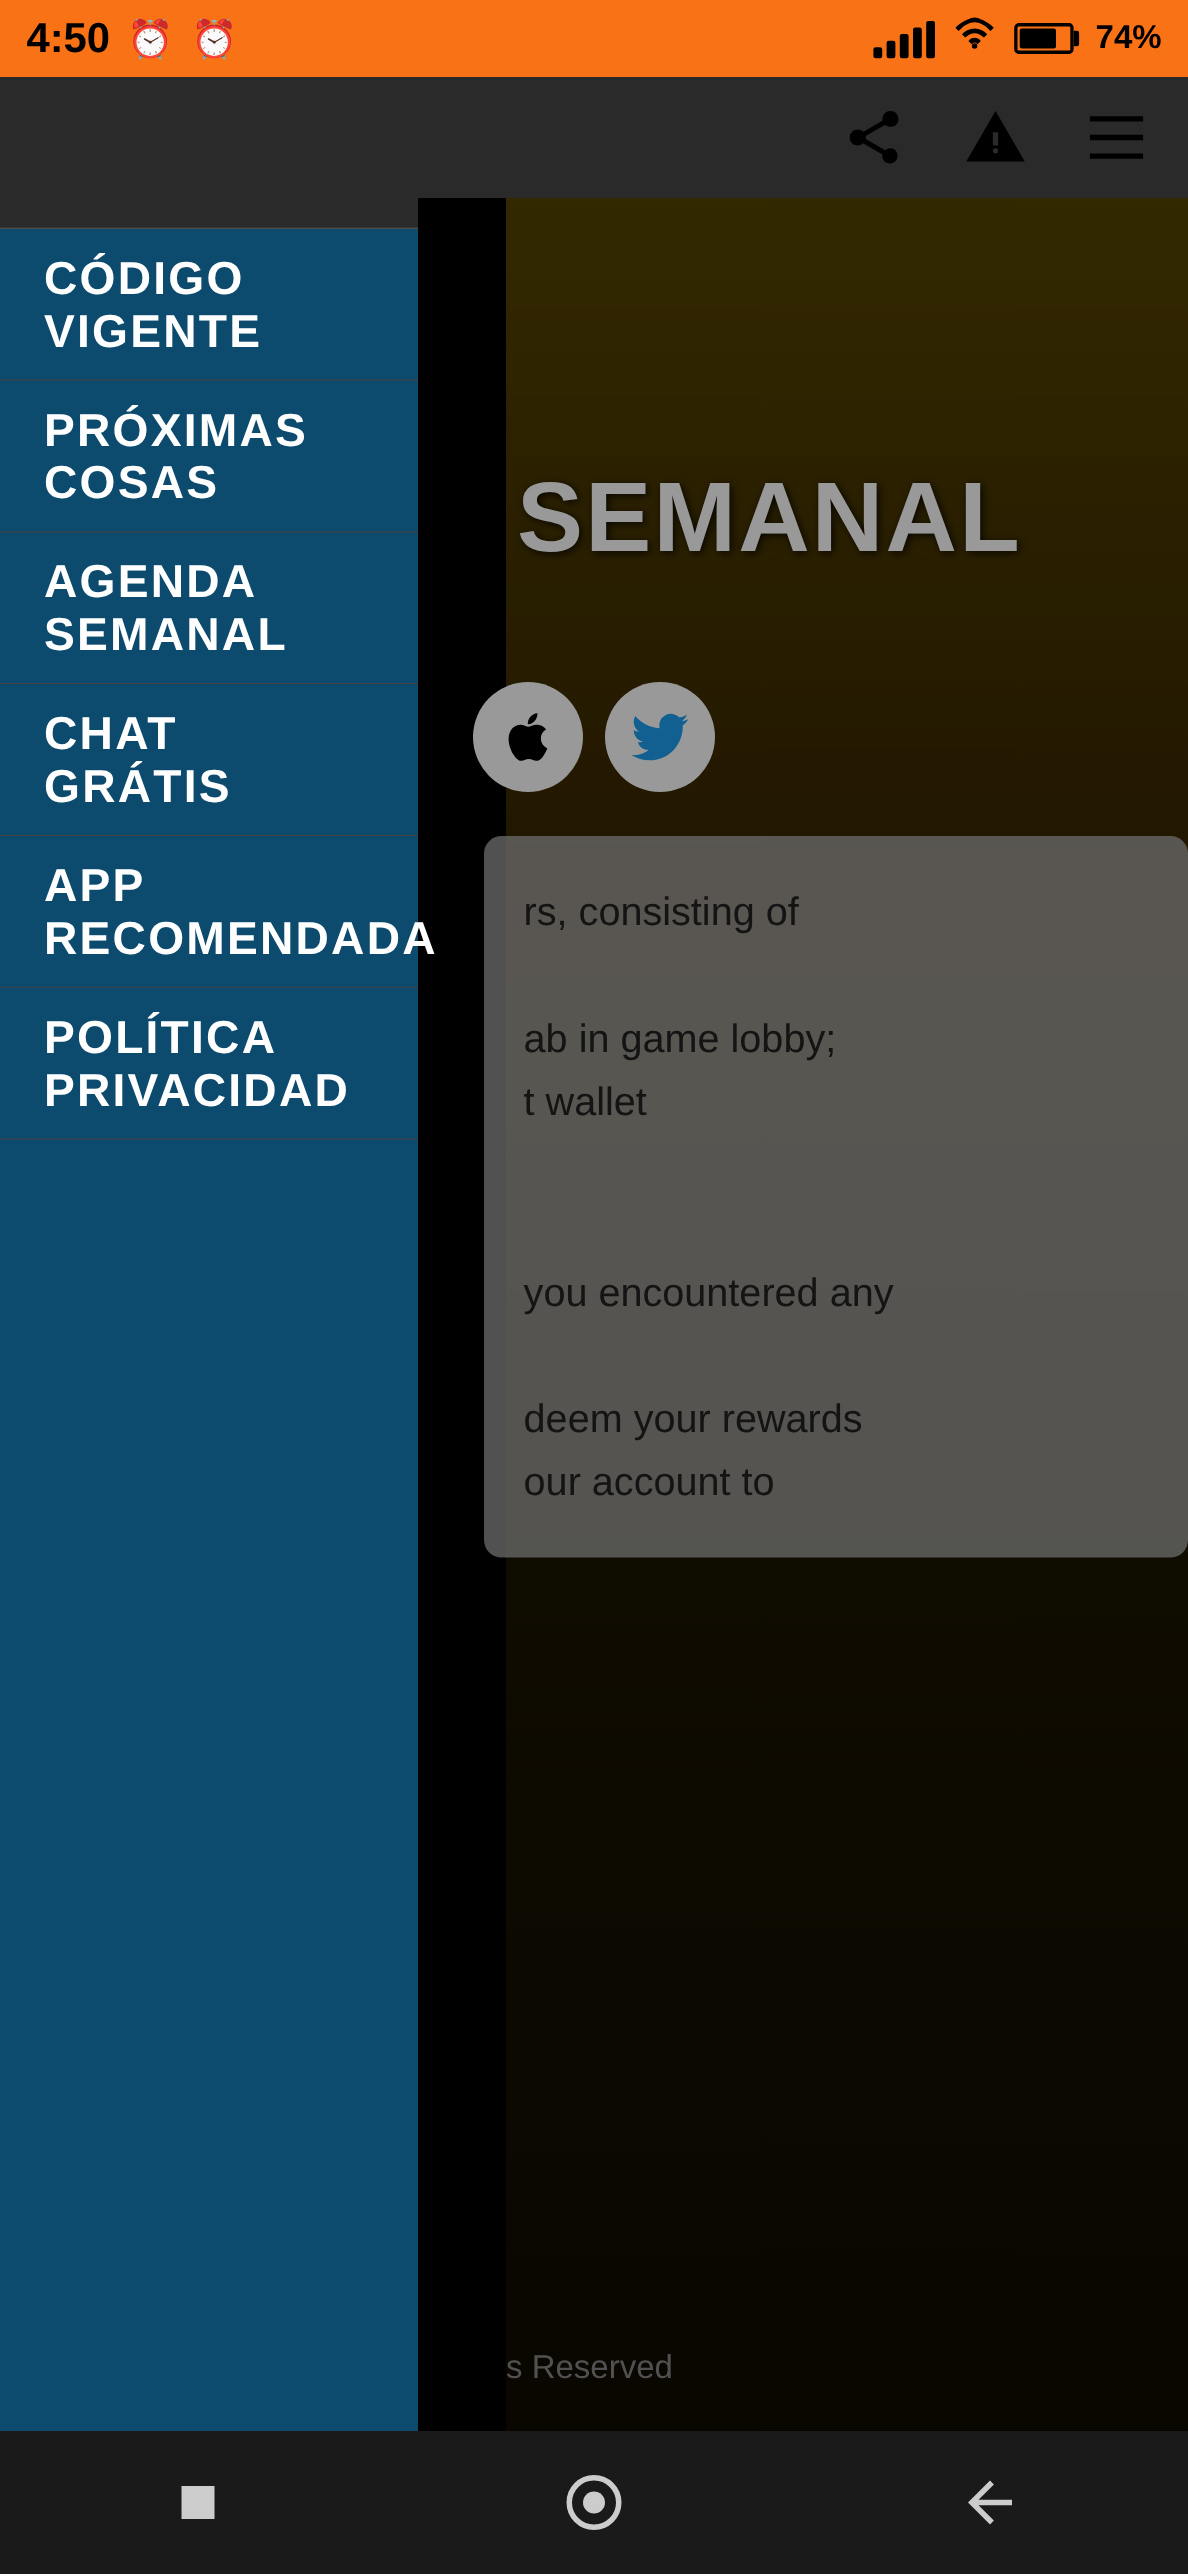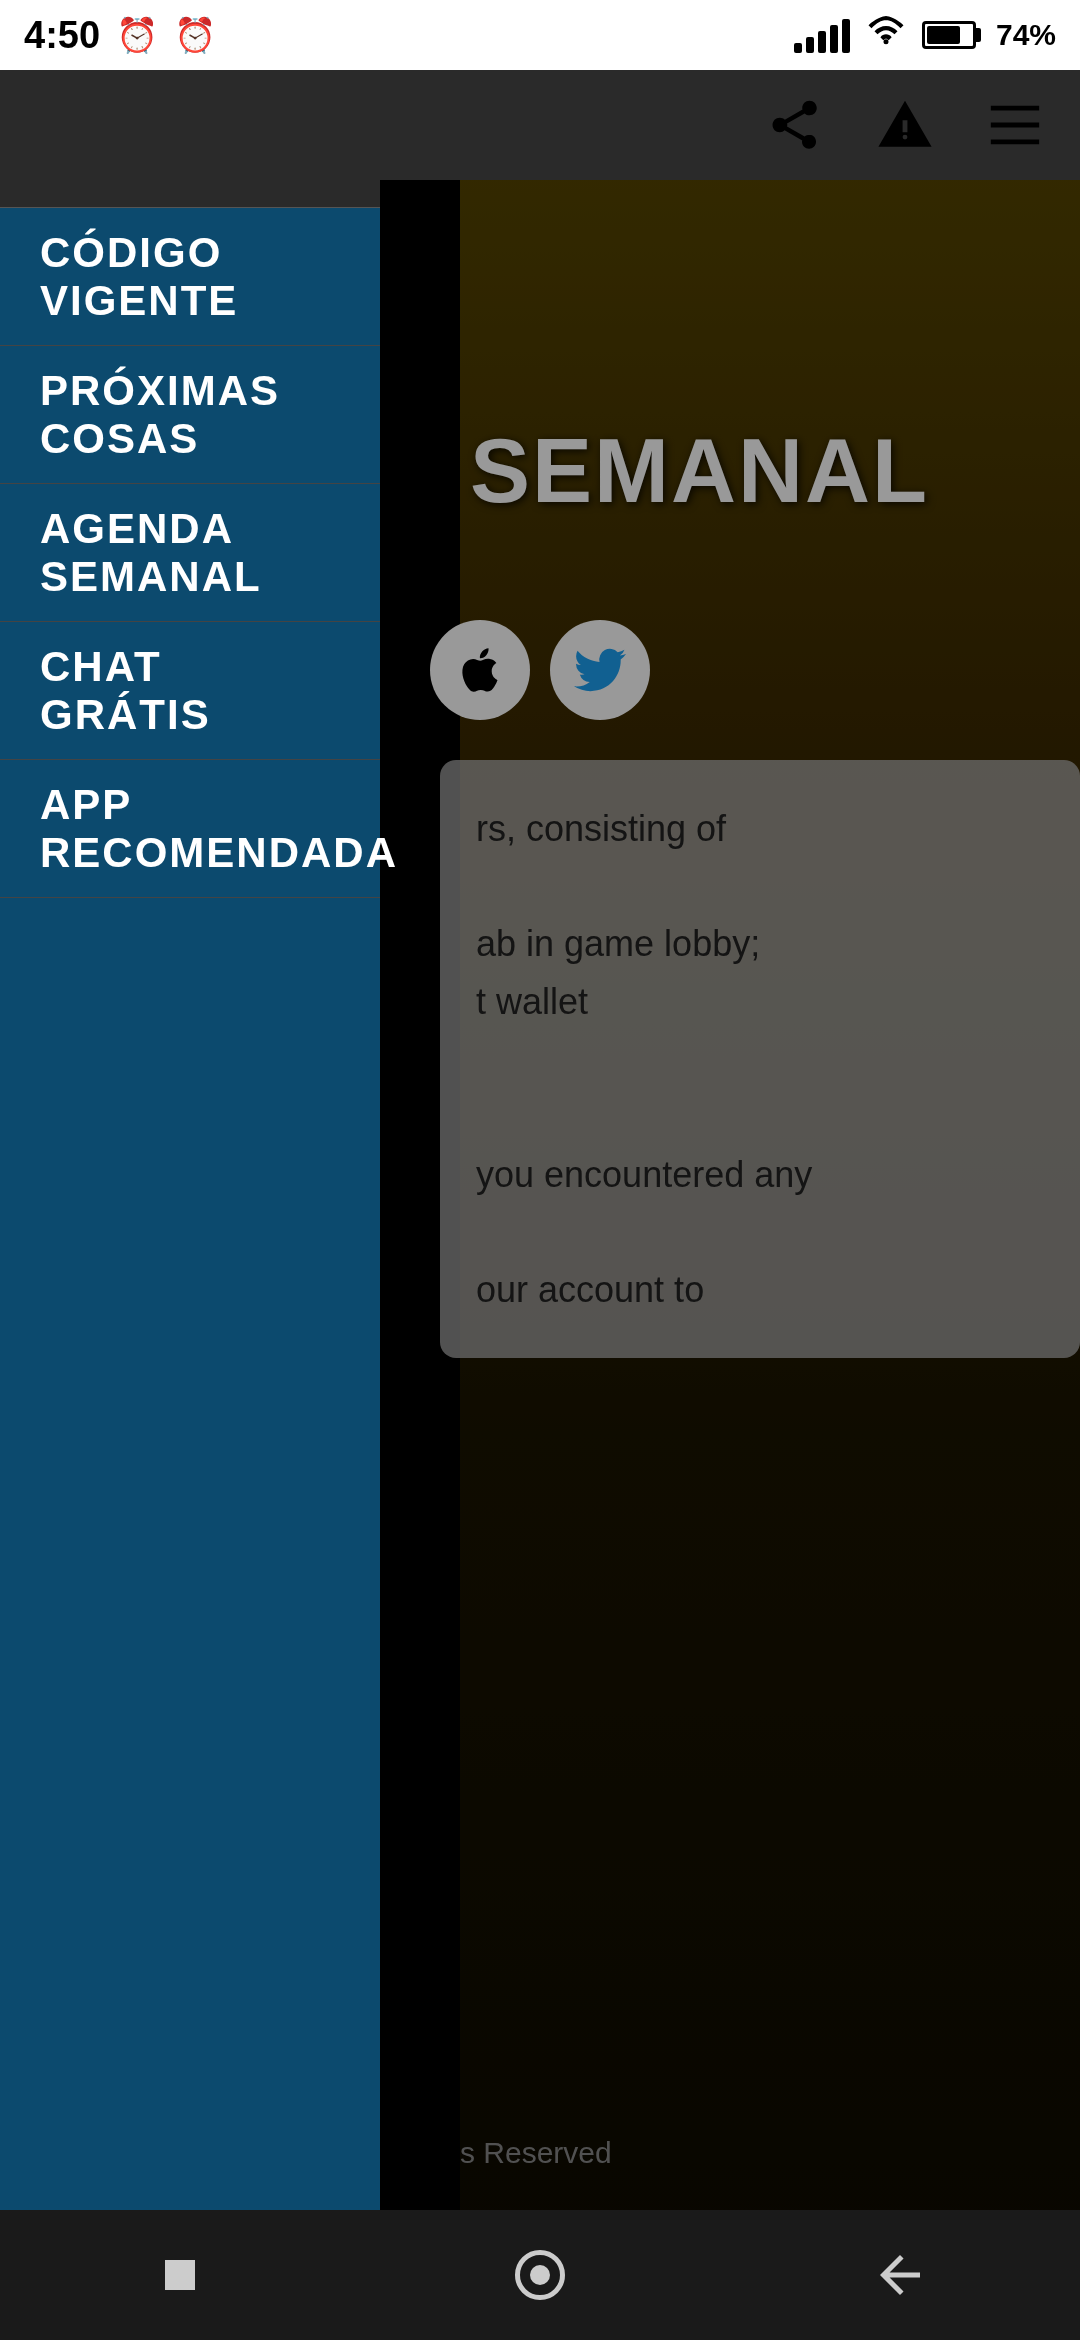--- a/index.html
+++ b/index.html
@@ -21,7 +21,7 @@
       left: 0;
       width: 1080px;
       height: 70px;
-      background: #ffffff;
+      background: #f97316;
       display: flex;
       align-items: center;
       justify-content: space-between;

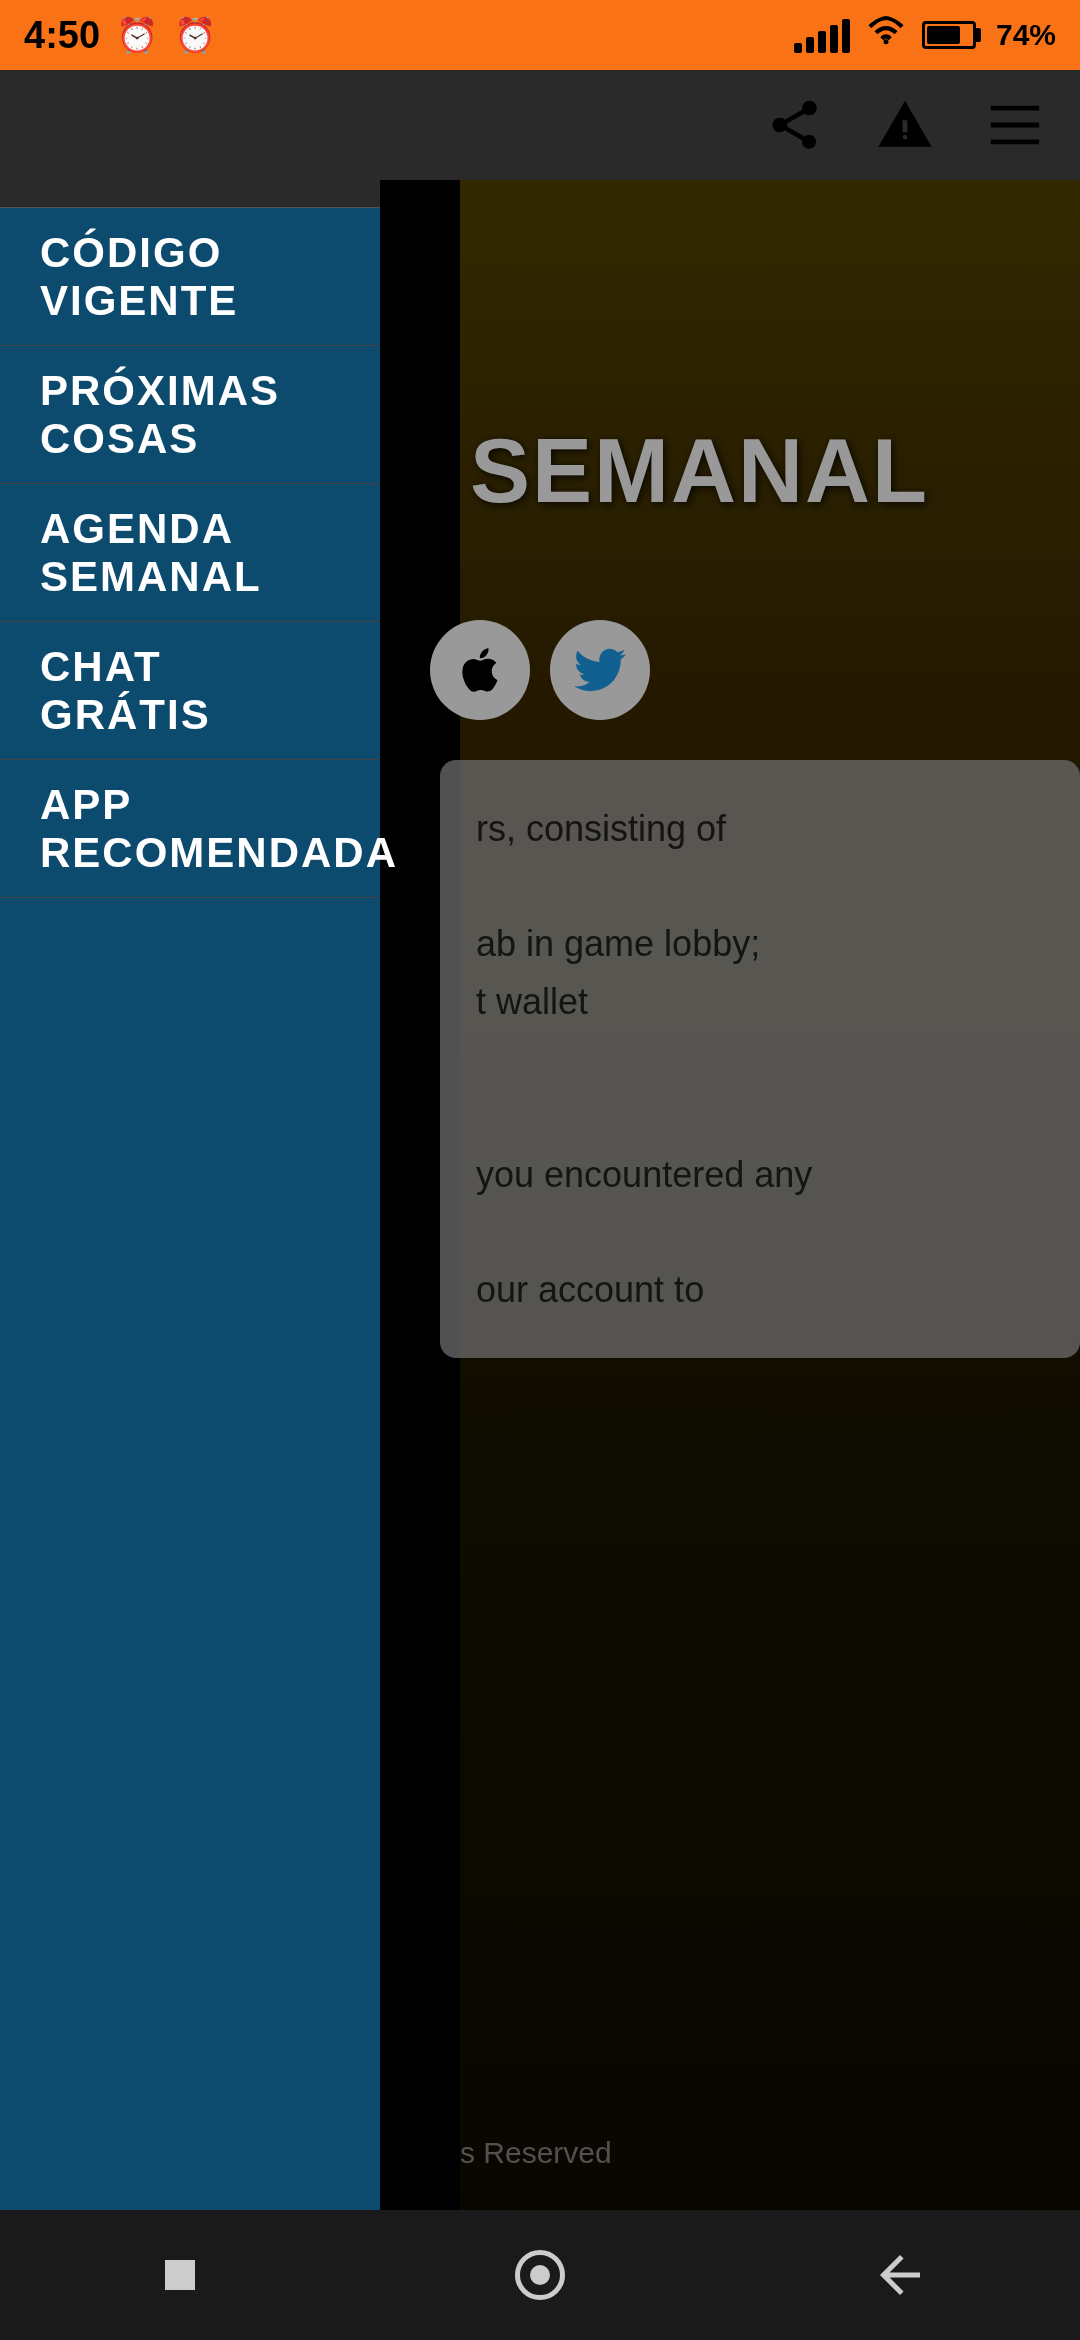--- a/index.html
+++ b/index.html
@@ -401,6 +401,9 @@
   <div class="drawer-item">
     <span class="drawer-item-label">APP RECOMENDADA</span>
   </div>
+  <div class="drawer-item">
+    <span class="drawer-item-label">POLÍTICA PRIVACIDAD</span>
+  </div>
 </div>
 
 <div class="bottom-nav">

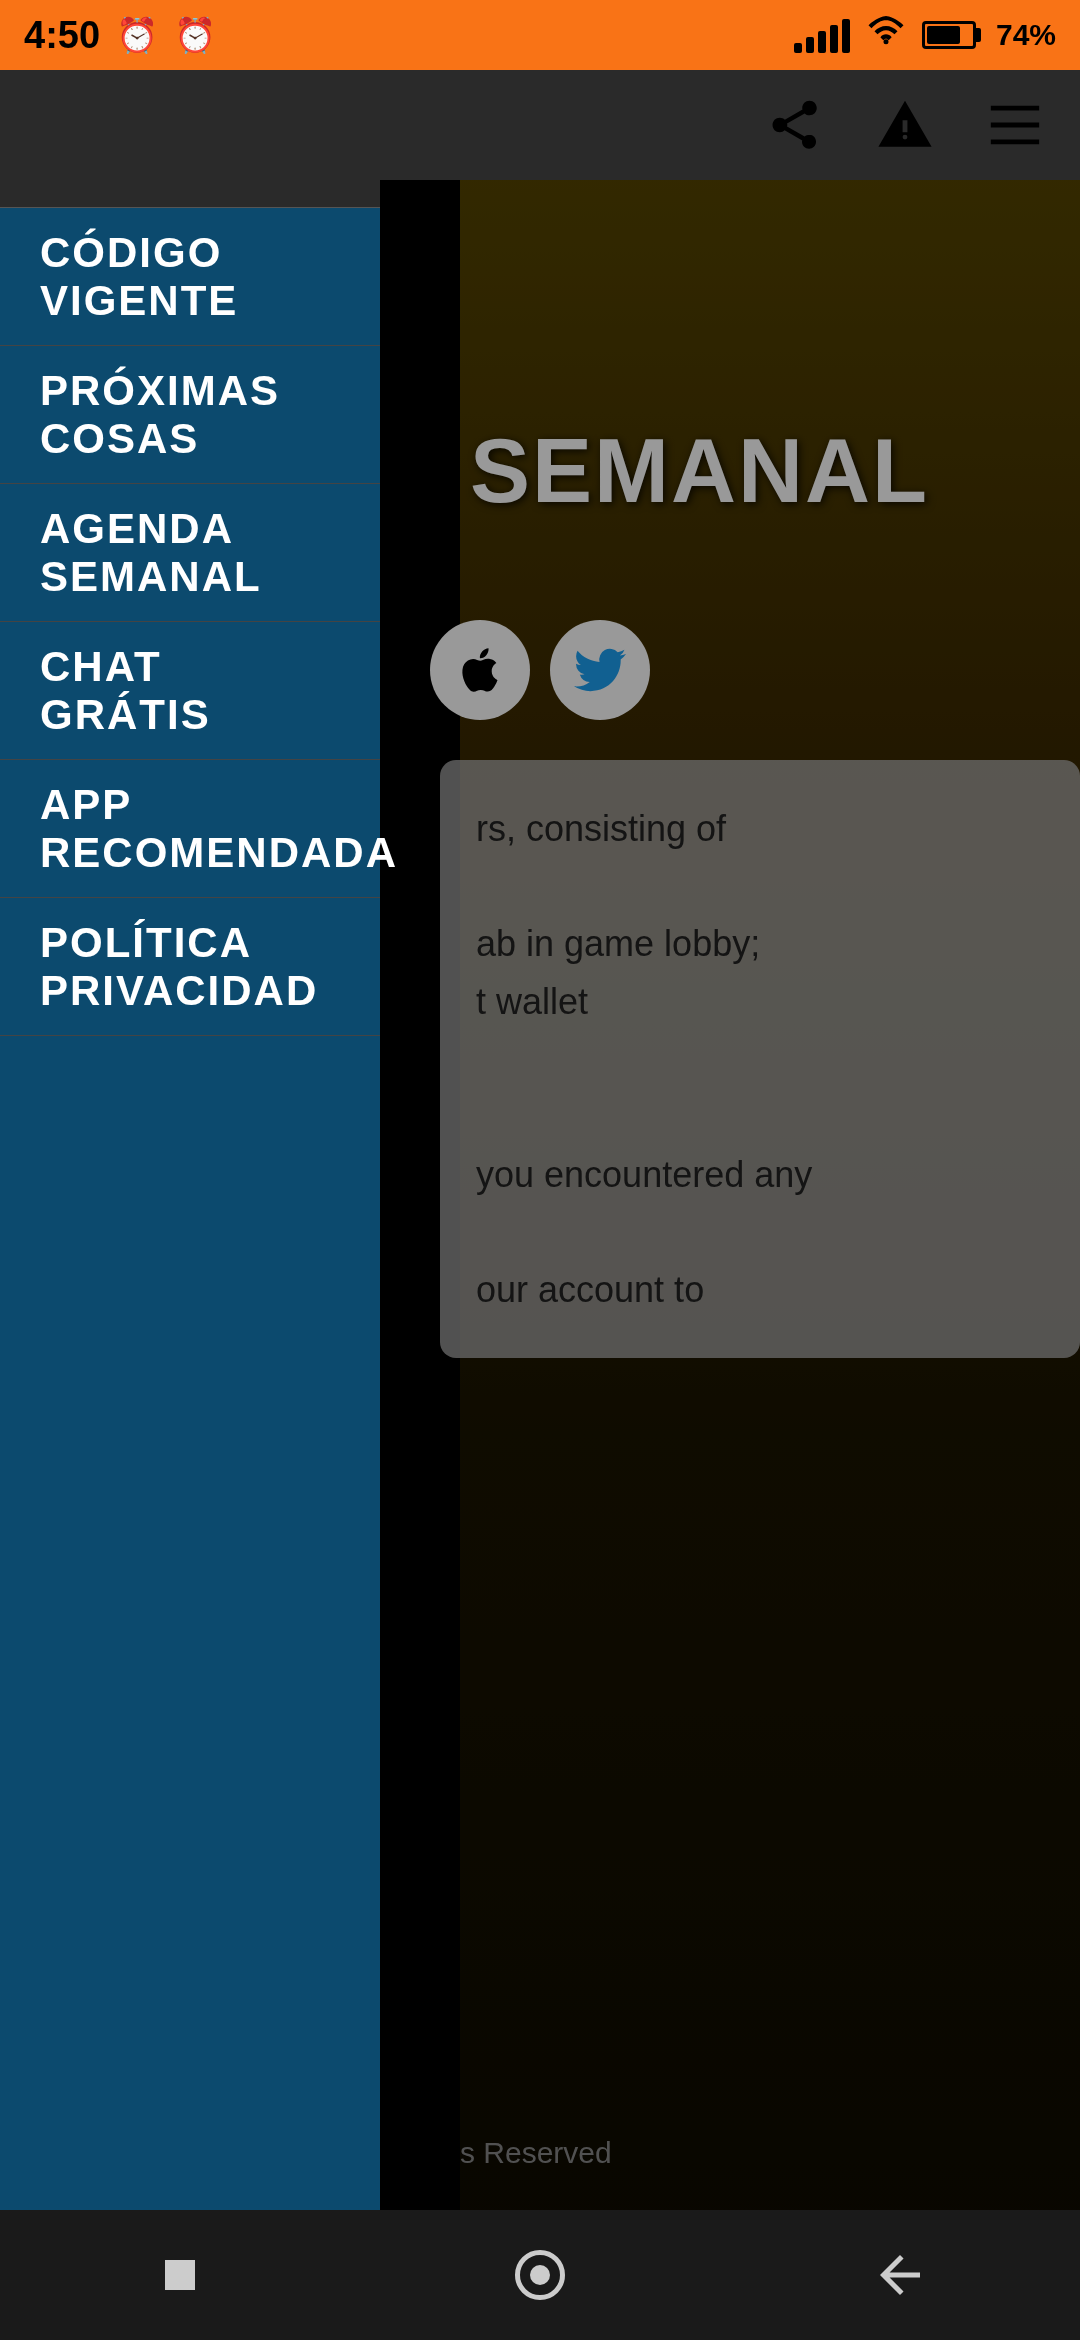--- a/index.html
+++ b/index.html
@@ -373,6 +373,7 @@
     <br>
     <div>you encountered any</div>
     <br>
+    <div>deem your rewards</div>
     <div>our account to</div>
   </div>
 </div>

